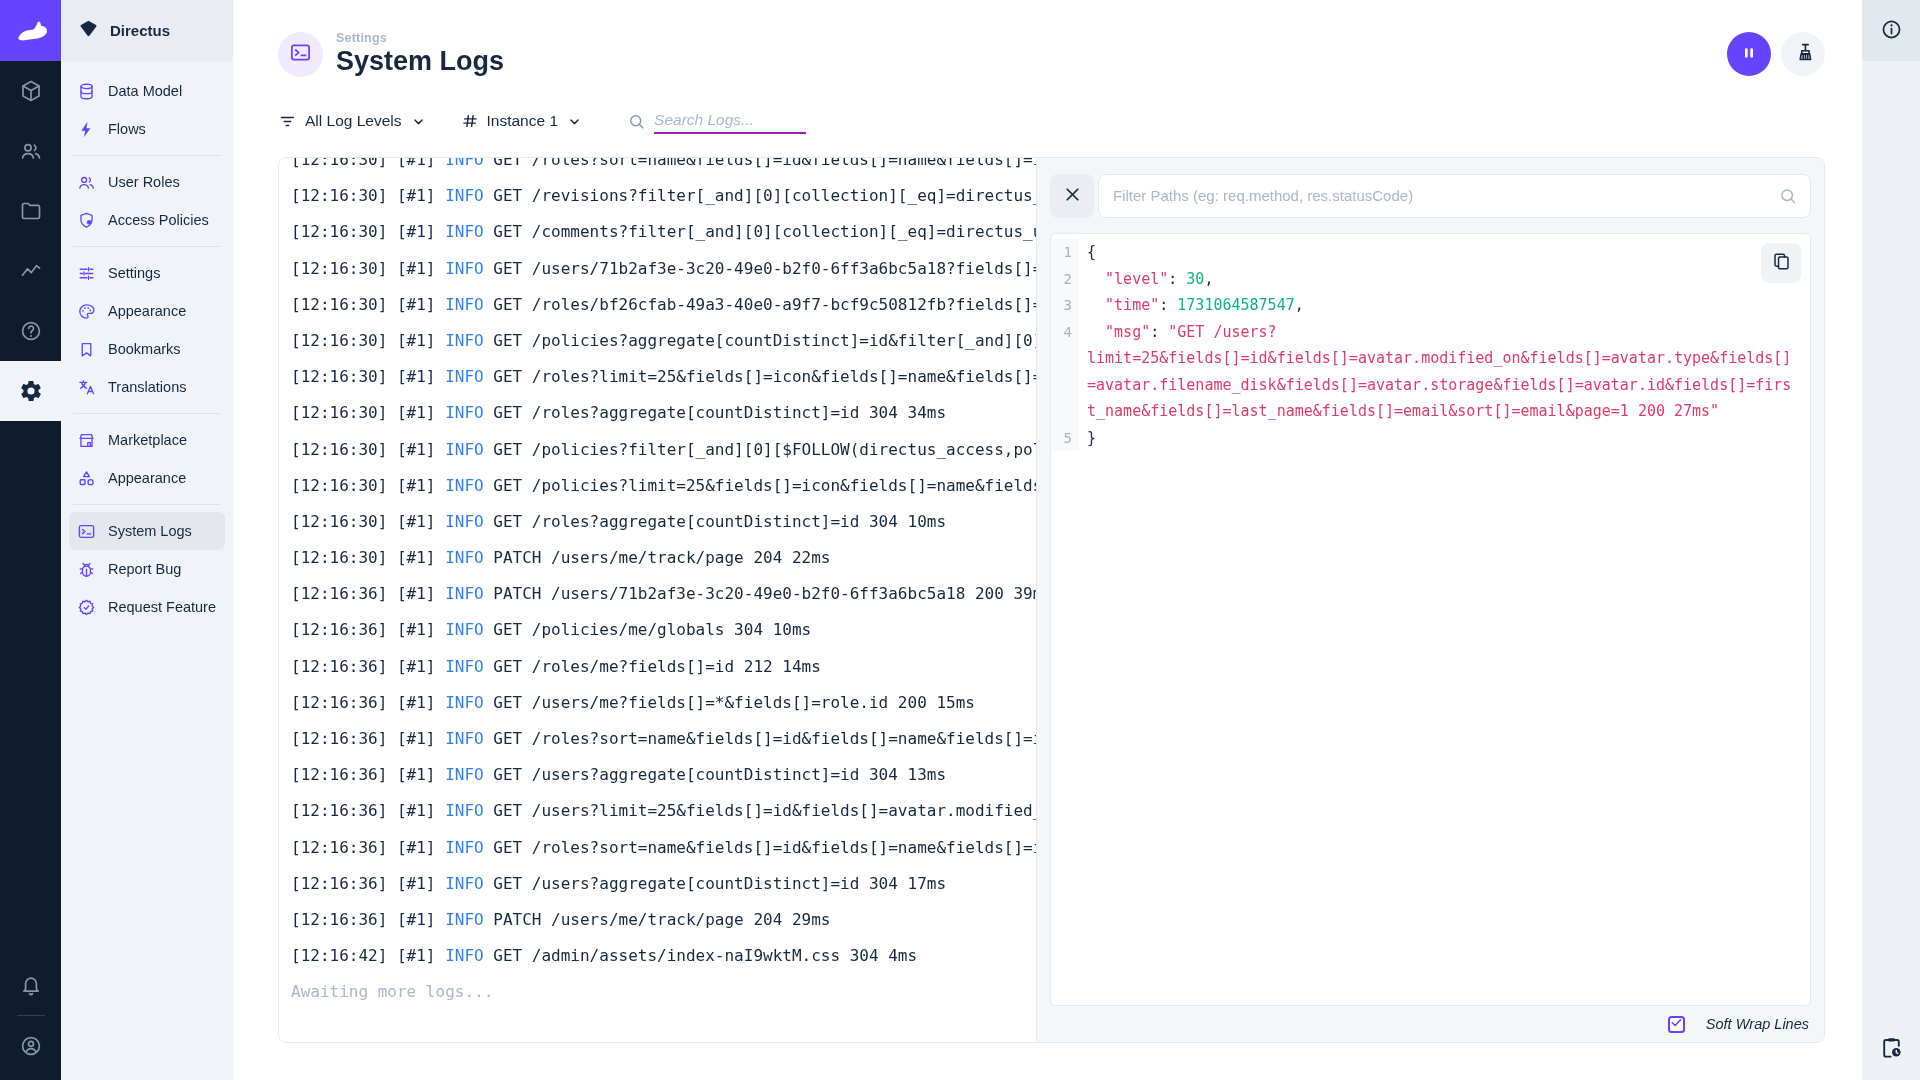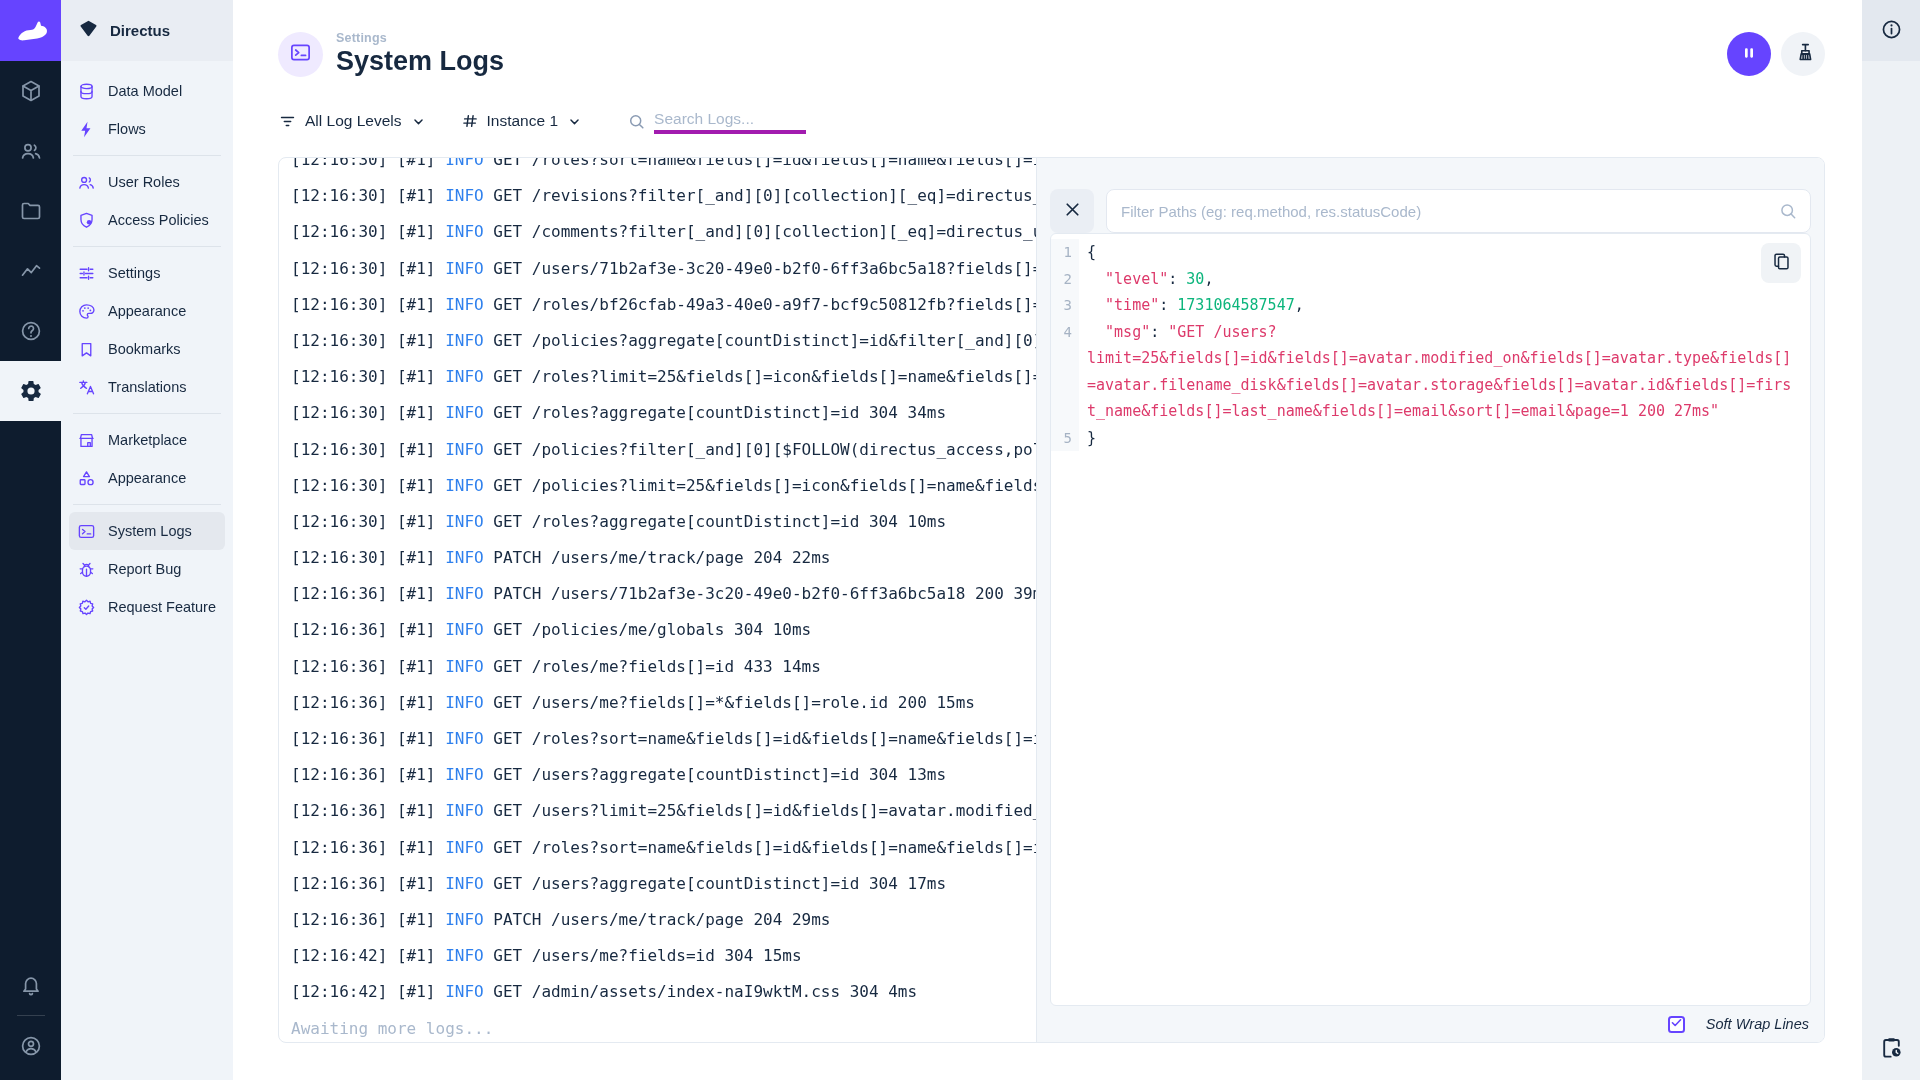--- a/index.html
+++ b/index.html
@@ -45,7 +45,7 @@
   .tb-gap1 { margin-left:34px; }
   .tb-search { margin-left:44px; display:flex; align-items:center; gap:8px; }
   .tb-search .tb-icon { color:#8a9bb3; display:flex; }
-  .tb-search input { border:none; outline:none; border-bottom:4px solid #a21caf; width:152px; height:26px; font-size:15.5px; font-family:"Liberation Sans",sans-serif; color:#172940; background:transparent; }
+  .tb-search input { border:none; outline:none; border-bottom:2px solid #a21caf; width:152px; height:26px; font-size:15.5px; font-family:"Liberation Sans",sans-serif; color:#172940; background:transparent;font-style:italic; }
   .tb-search input::placeholder { color:#a9b8cc; }
 
   

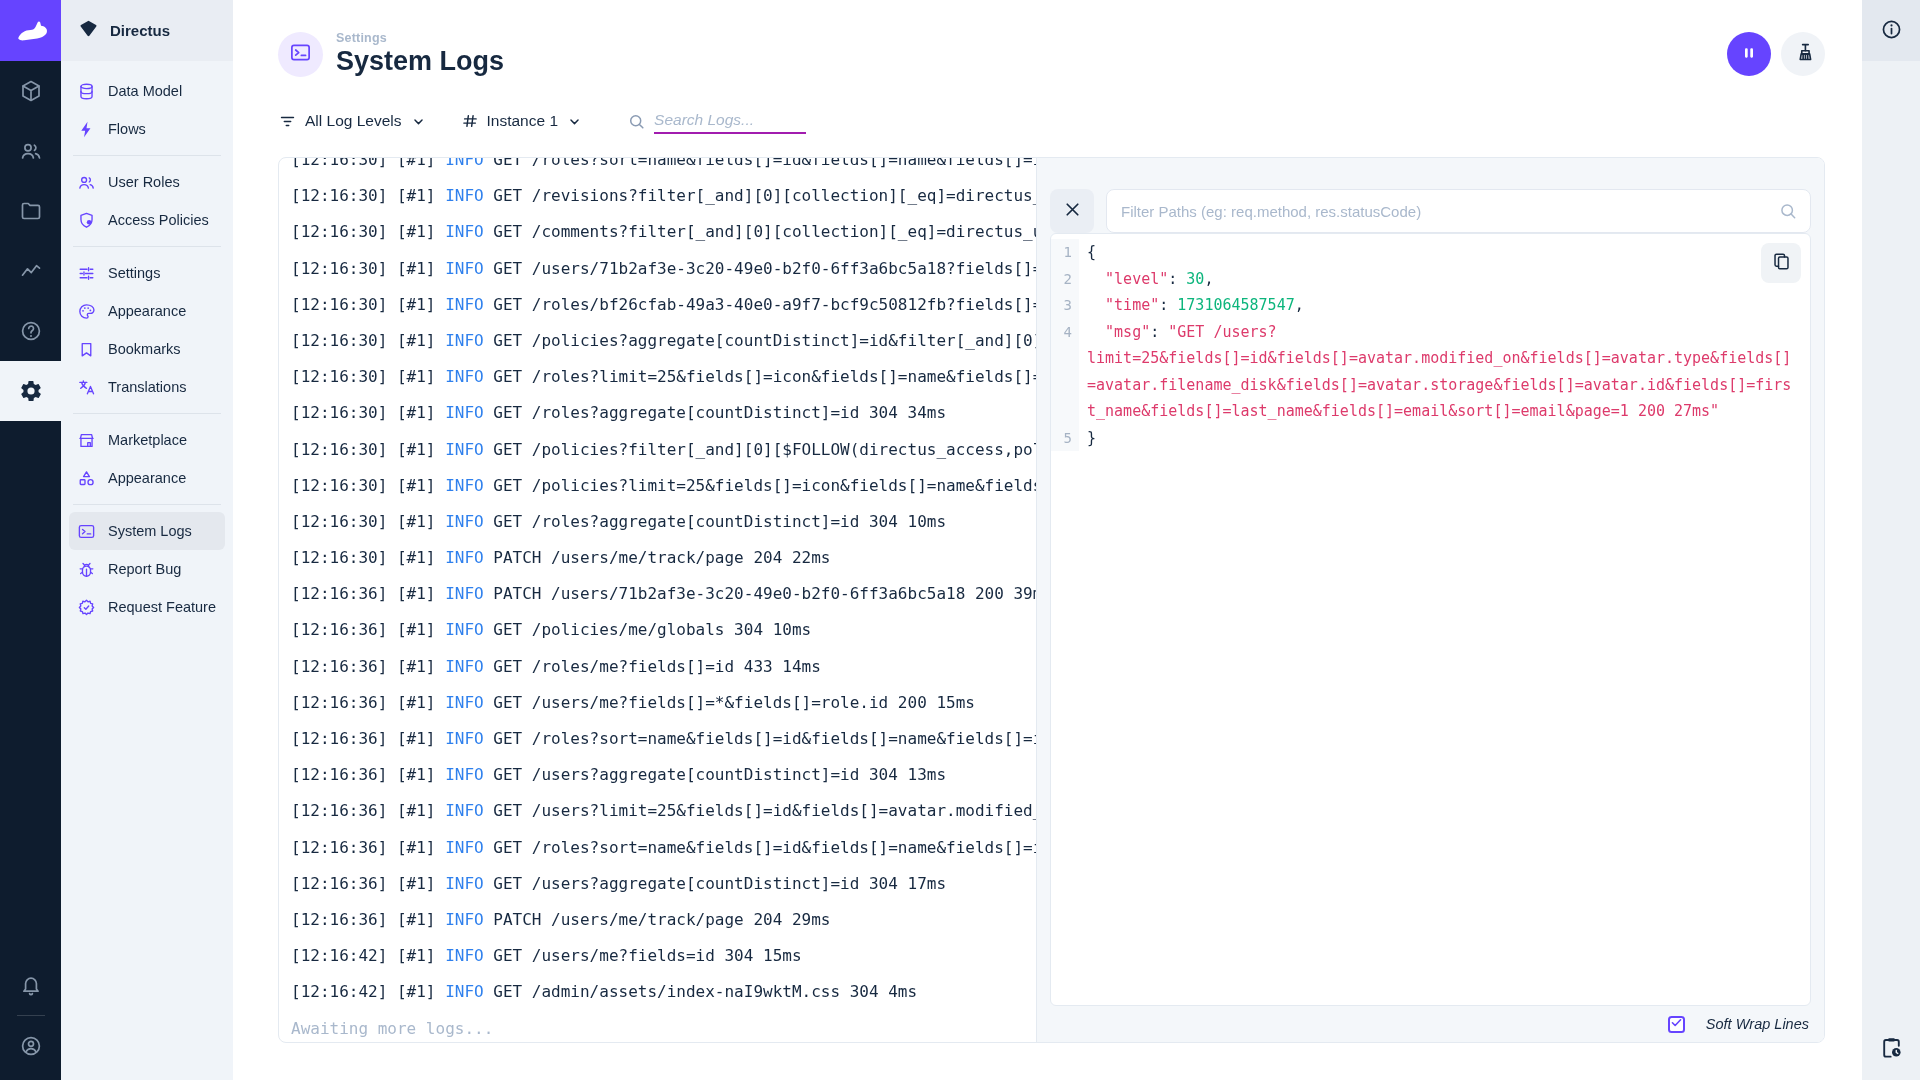--- a/index.html
+++ b/index.html
@@ -58,7 +58,7 @@
 
   
   .detail { flex:1; min-width:0; border-left:1px solid #e4eaf1; background:#f4f7fa; display:flex; flex-direction:column; }
-  .detail-header { height:75px; flex-shrink:0; display:flex; align-items:flex-end; padding:0 13px; gap:12px; }
+  .detail-header { height:75px; flex-shrink:0; display:flex; align-items:center; padding:0 13px; gap:4px; }
   .close-btn { width:44px; height:44px; border-radius:8px; background:#eaeef4; border:none; color:#172940; display:flex; align-items:center; justify-content:center; cursor:pointer; flex-shrink:0; }
   .filter-wrap { position:relative; flex:1; }
   .filter-wrap input { width:100%; height:44px; border:1px solid #e3e8f0; border-radius:8px; background:#fff; padding:0 44px 0 14px; font-size:15px; font-family:"Liberation Sans",sans-serif; color:#172940; outline:none; }

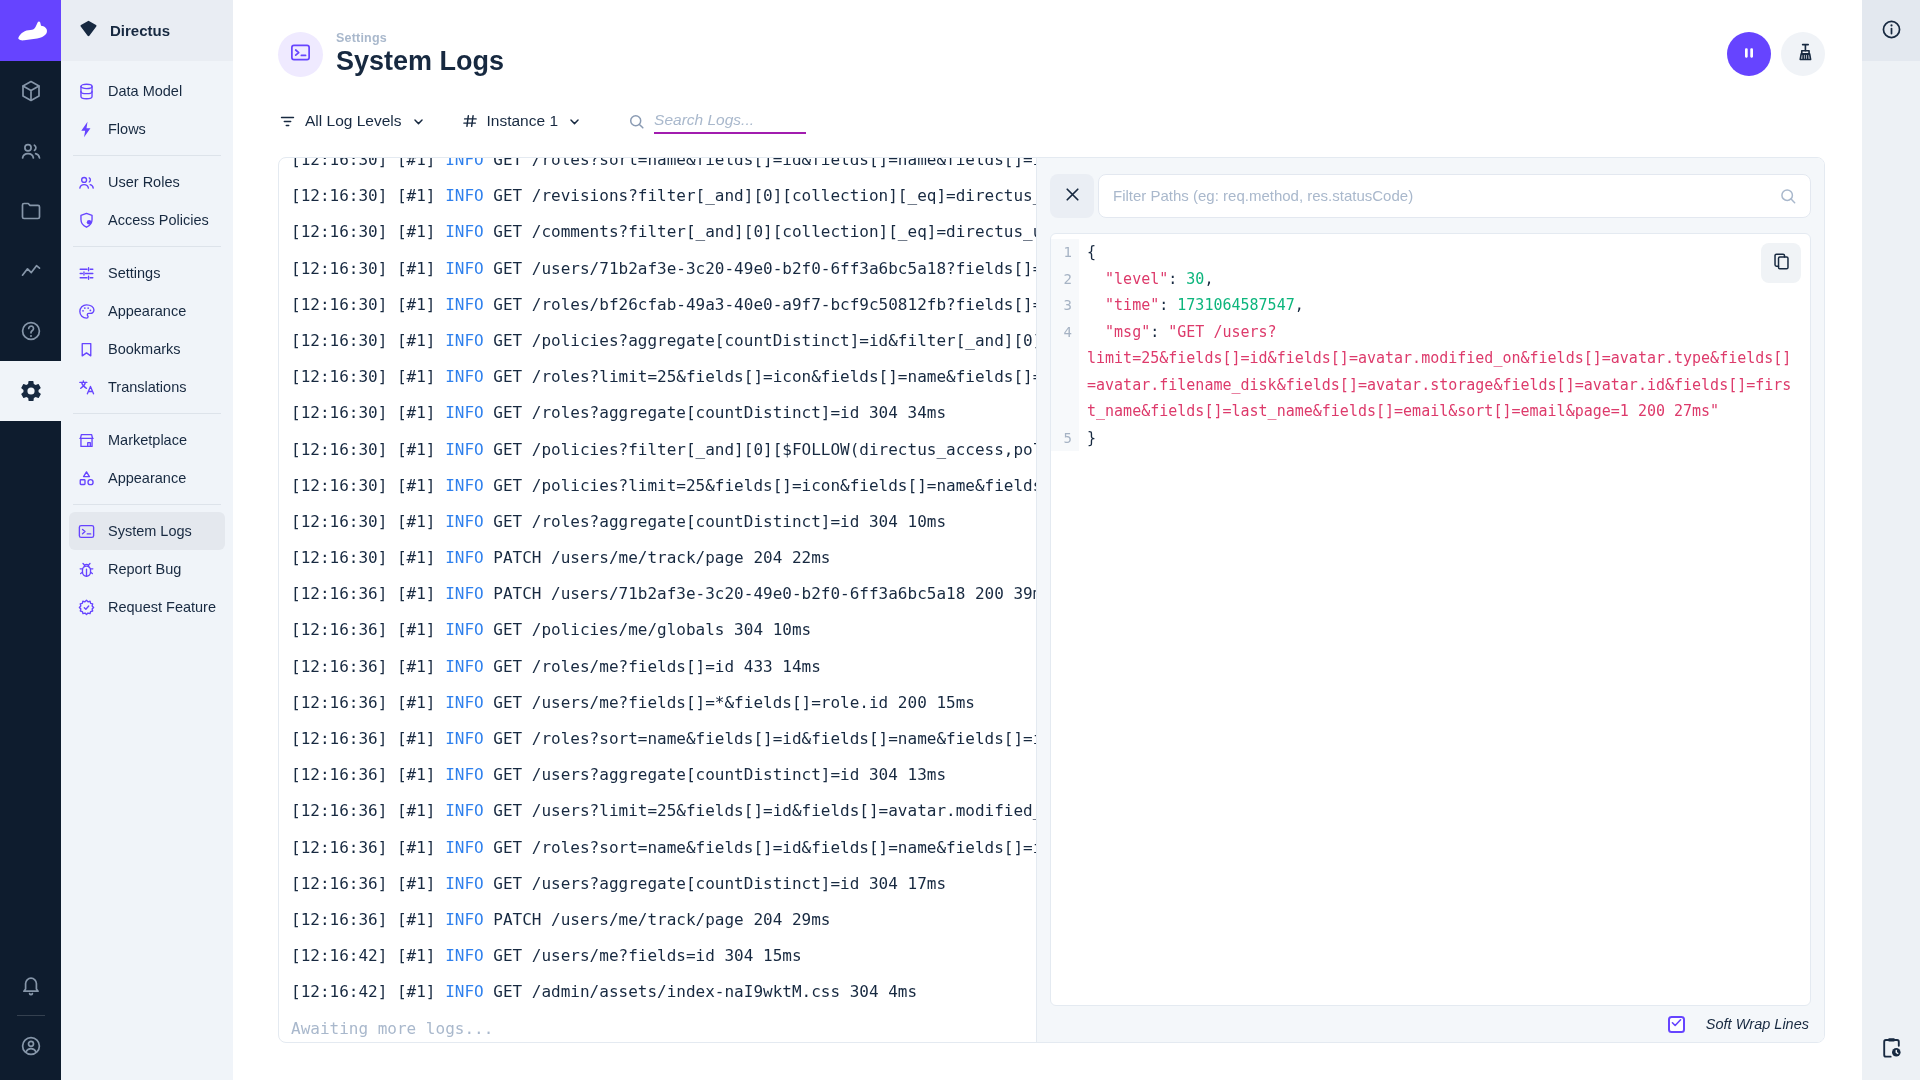--- a/index.html
+++ b/index.html
@@ -430,7 +430,7 @@
           <div class="log-row"><span class="t">[12:16:30] [#1] </span><span class="lvl">INFO</span><span class="t"> PATCH /users/me/track/page 204 22ms</span></div>
           <div class="log-row"><span class="t">[12:16:36] [#1] </span><span class="lvl">INFO</span><span class="t"> PATCH /users/71b2af3e-3c20-49e0-b2f0-6ff3a6bc5a18 200 39ms</span></div>
           <div class="log-row"><span class="t">[12:16:36] [#1] </span><span class="lvl">INFO</span><span class="t"> GET /policies/me/globals 304 10ms</span></div>
-          <div class="log-row"><span class="t">[12:16:36] [#1] </span><span class="lvl">INFO</span><span class="t"> GET /roles/me?fields[]=id 433 14ms</span></div>
+          <div class="log-row"><span class="t">[12:16:36] [#1] </span><span class="lvl">INFO</span><span class="t"> GET /roles/me?fields[]=id 212 14ms</span></div>
           <div class="log-row"><span class="t">[12:16:36] [#1] </span><span class="lvl">INFO</span><span class="t"> GET /users/me?fields[]=*&amp;fields[]=role.id 200 15ms</span></div>
           <div class="log-row"><span class="t">[12:16:36] [#1] </span><span class="lvl">INFO</span><span class="t"> GET /roles?sort=name&amp;fields[]=id&amp;fields[]=name&amp;fields[]=ic…</span></div>
           <div class="log-row"><span class="t">[12:16:36] [#1] </span><span class="lvl">INFO</span><span class="t"> GET /users?aggregate[countDistinct]=id 304 13ms</span></div>

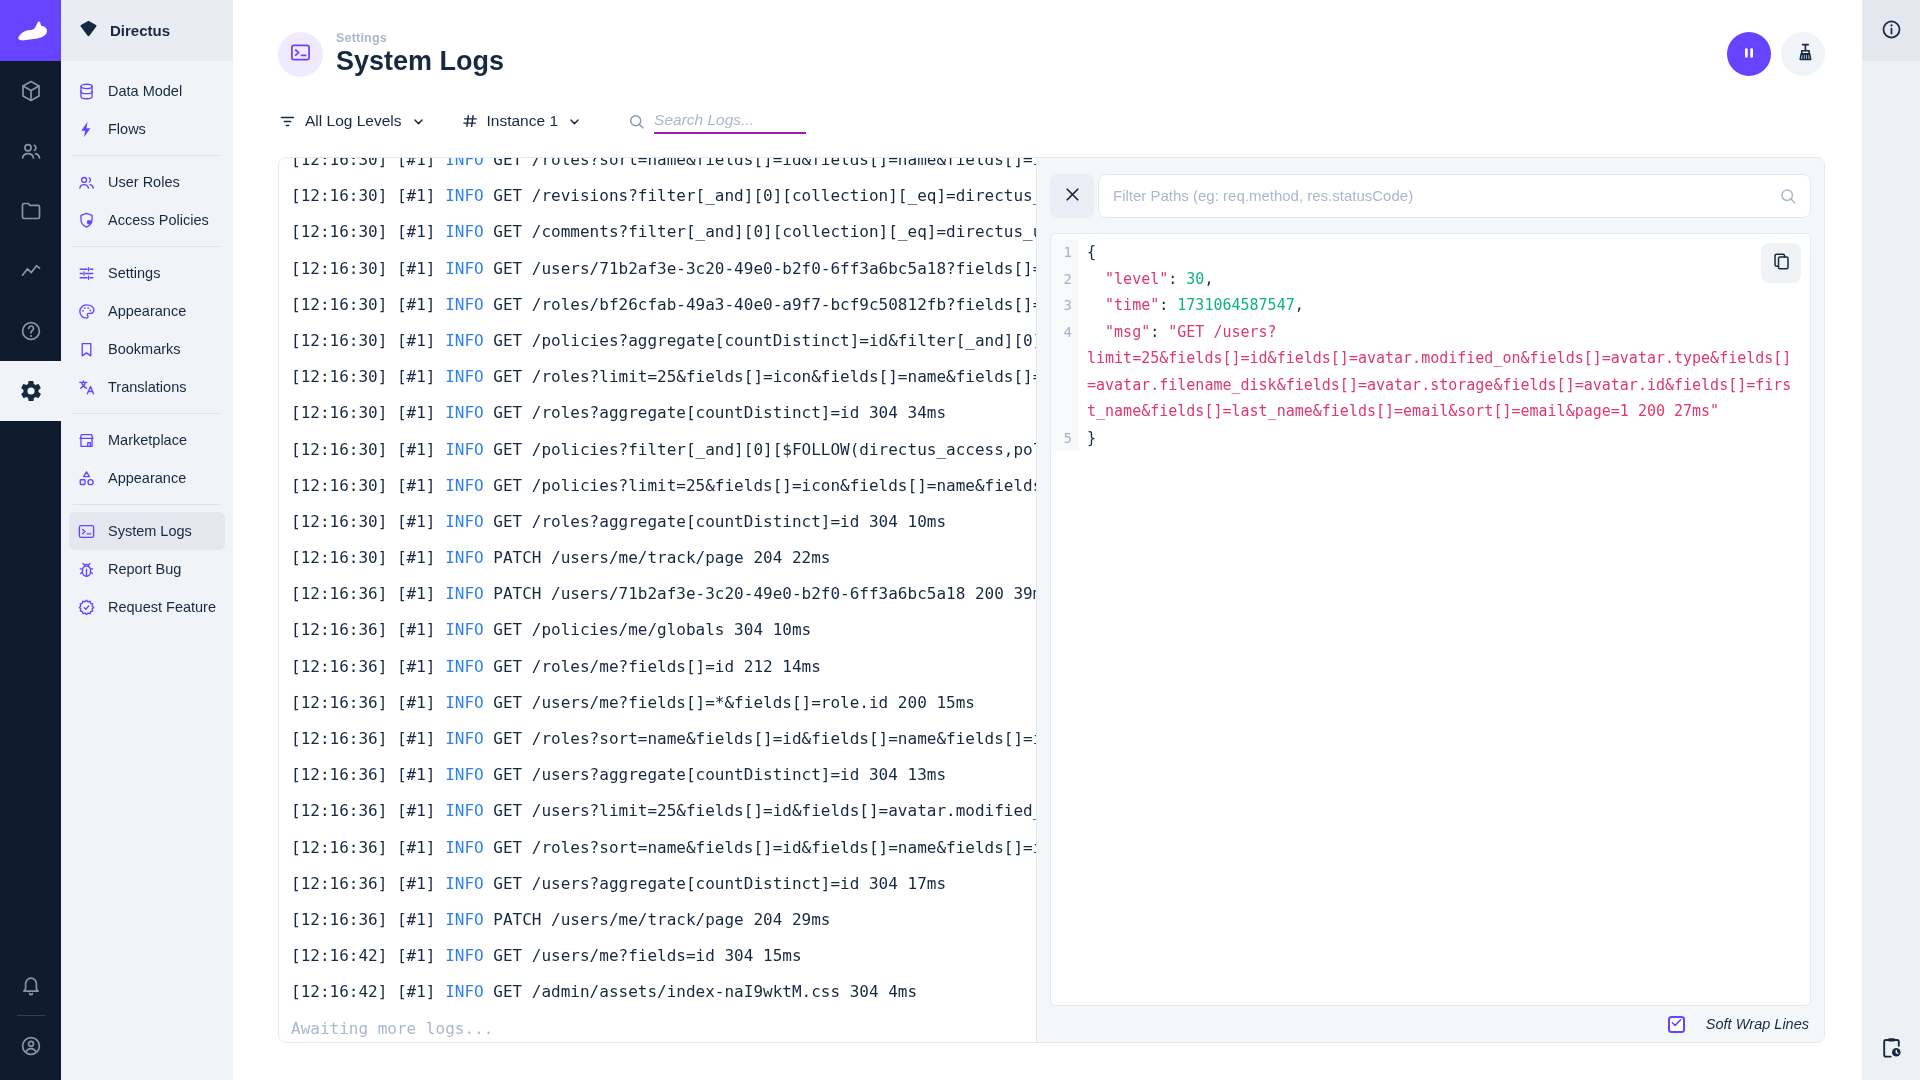--- a/index.html
+++ b/index.html
@@ -438,7 +438,6 @@
           <div class="log-row"><span class="t">[12:16:36] [#1] </span><span class="lvl">INFO</span><span class="t"> GET /roles?sort=name&amp;fields[]=id&amp;fields[]=name&amp;fields[]=ic…</span></div>
           <div class="log-row"><span class="t">[12:16:36] [#1] </span><span class="lvl">INFO</span><span class="t"> GET /users?aggregate[countDistinct]=id 304 17ms</span></div>
           <div class="log-row"><span class="t">[12:16:36] [#1] </span><span class="lvl">INFO</span><span class="t"> PATCH /users/me/track/page 204 29ms</span></div>
-          <div class="log-row"><span class="t">[12:16:42] [#1] </span><span class="lvl">INFO</span><span class="t"> GET /users/me?fields=id 304 15ms</span></div>
           <div class="log-row"><span class="t">[12:16:42] [#1] </span><span class="lvl">INFO</span><span class="t"> GET /admin/assets/index-naI9wktM.css 304 4ms</span></div>
         </div>
       <div class="awaiting">Awaiting more logs...</div>

